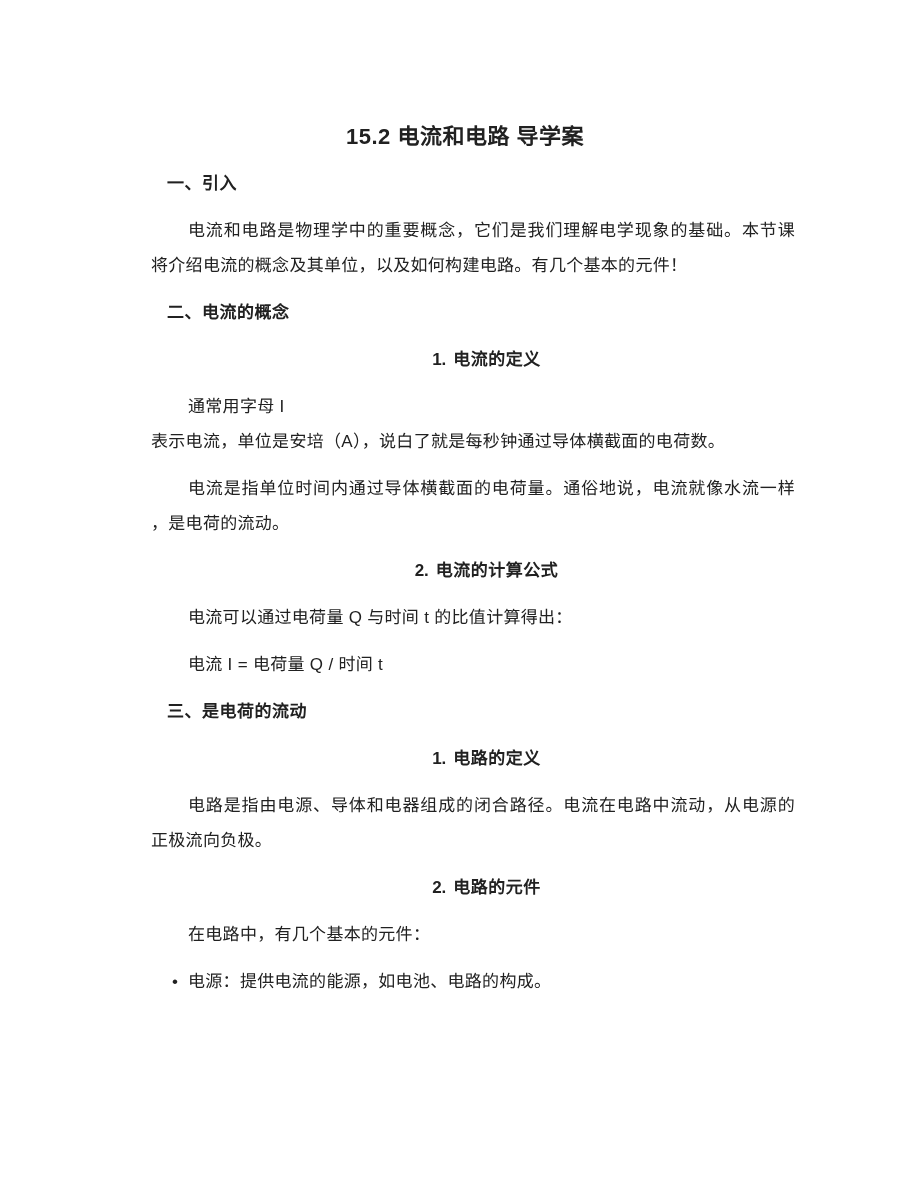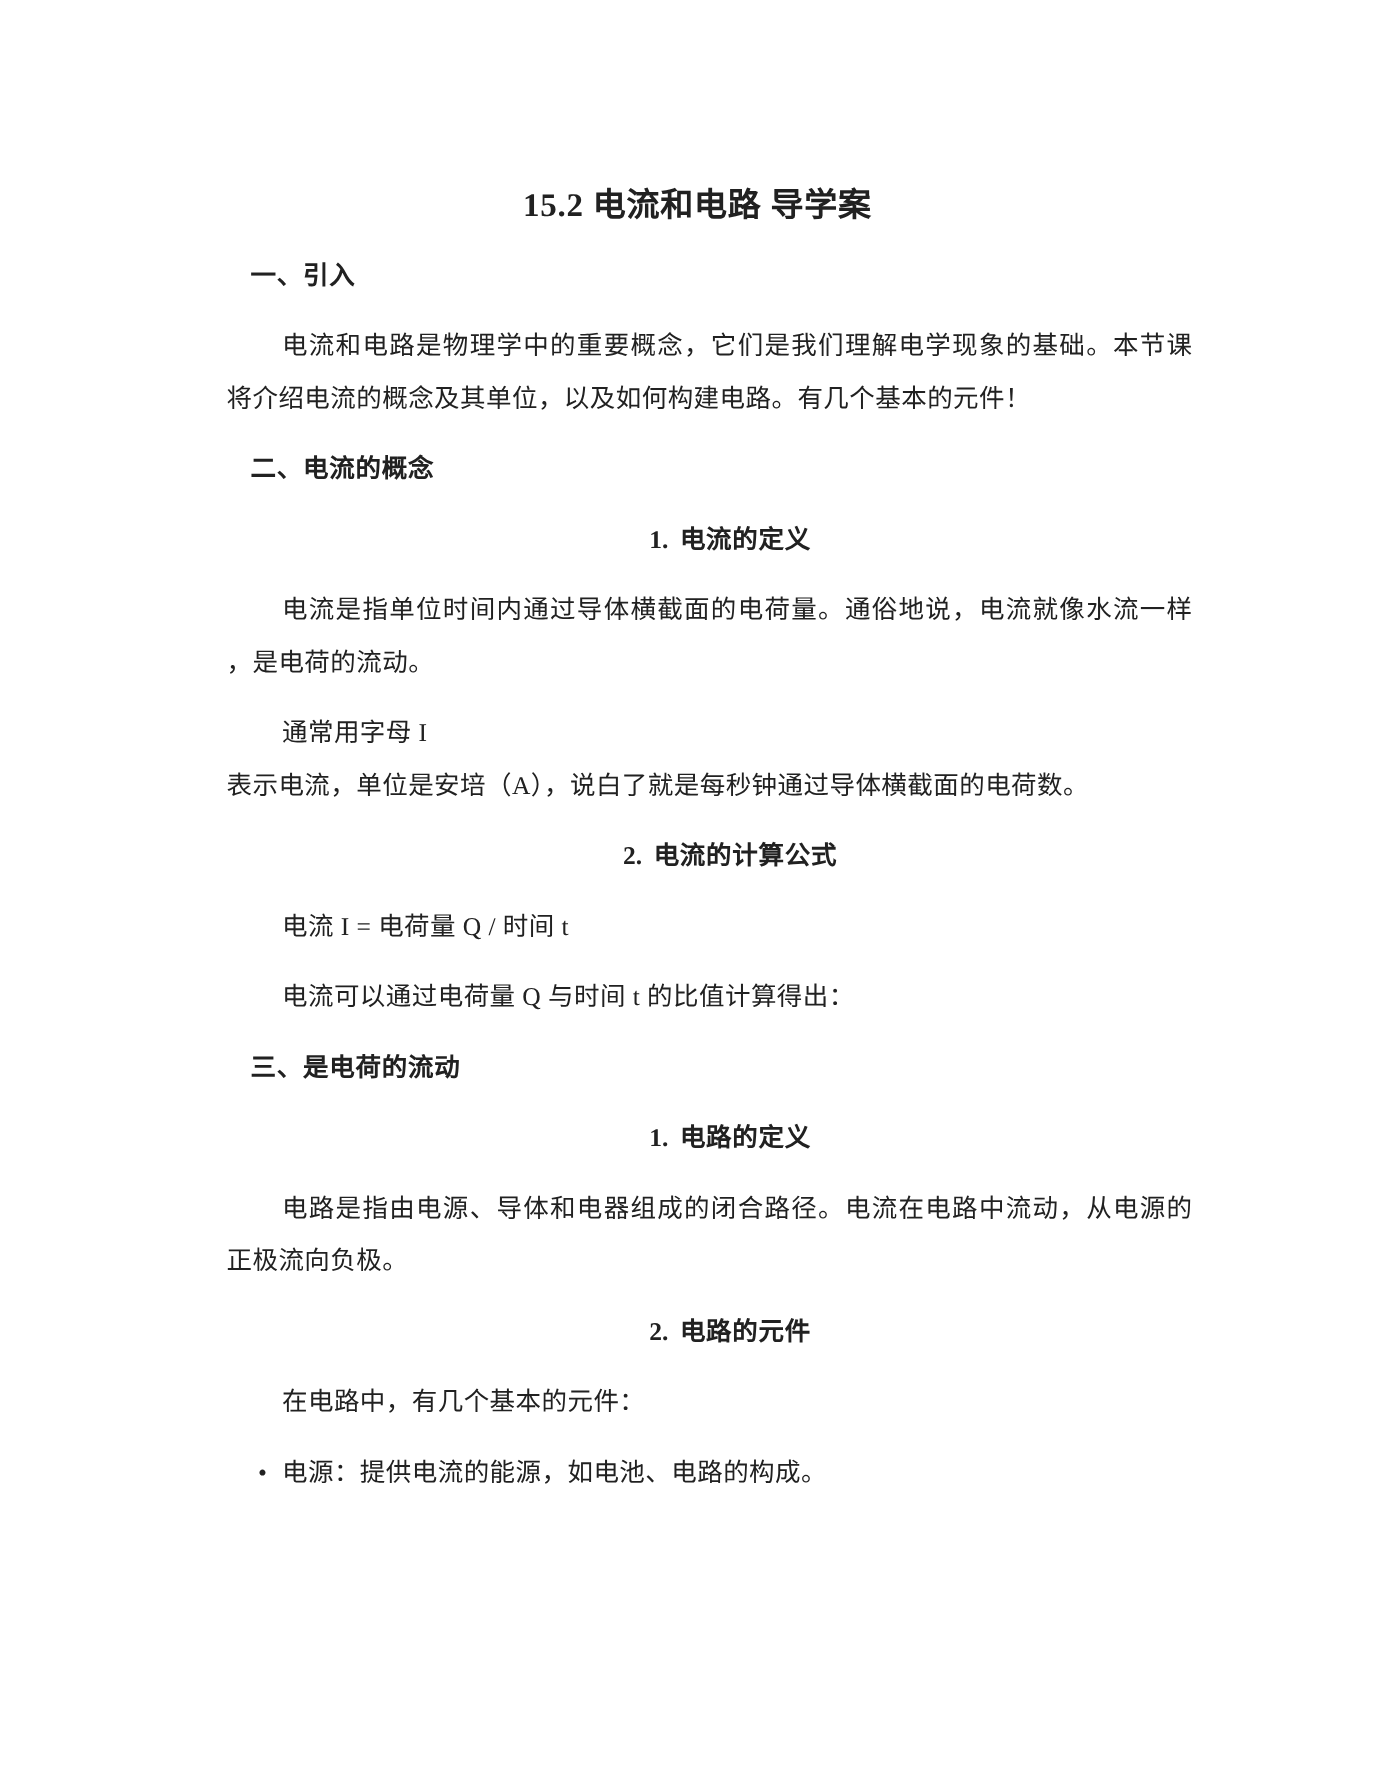--- a/index.html
+++ b/index.html
@@ -18,7 +18,7 @@
     height: 1191px;
     padding: 119px 125px 0 135px;
     background: #ffffff;
-    font-family: Liberation Serif, serif;
+    font-family: Liberation Sans, sans-serif;
     font-size: 17px;
     color: #212121;
   }

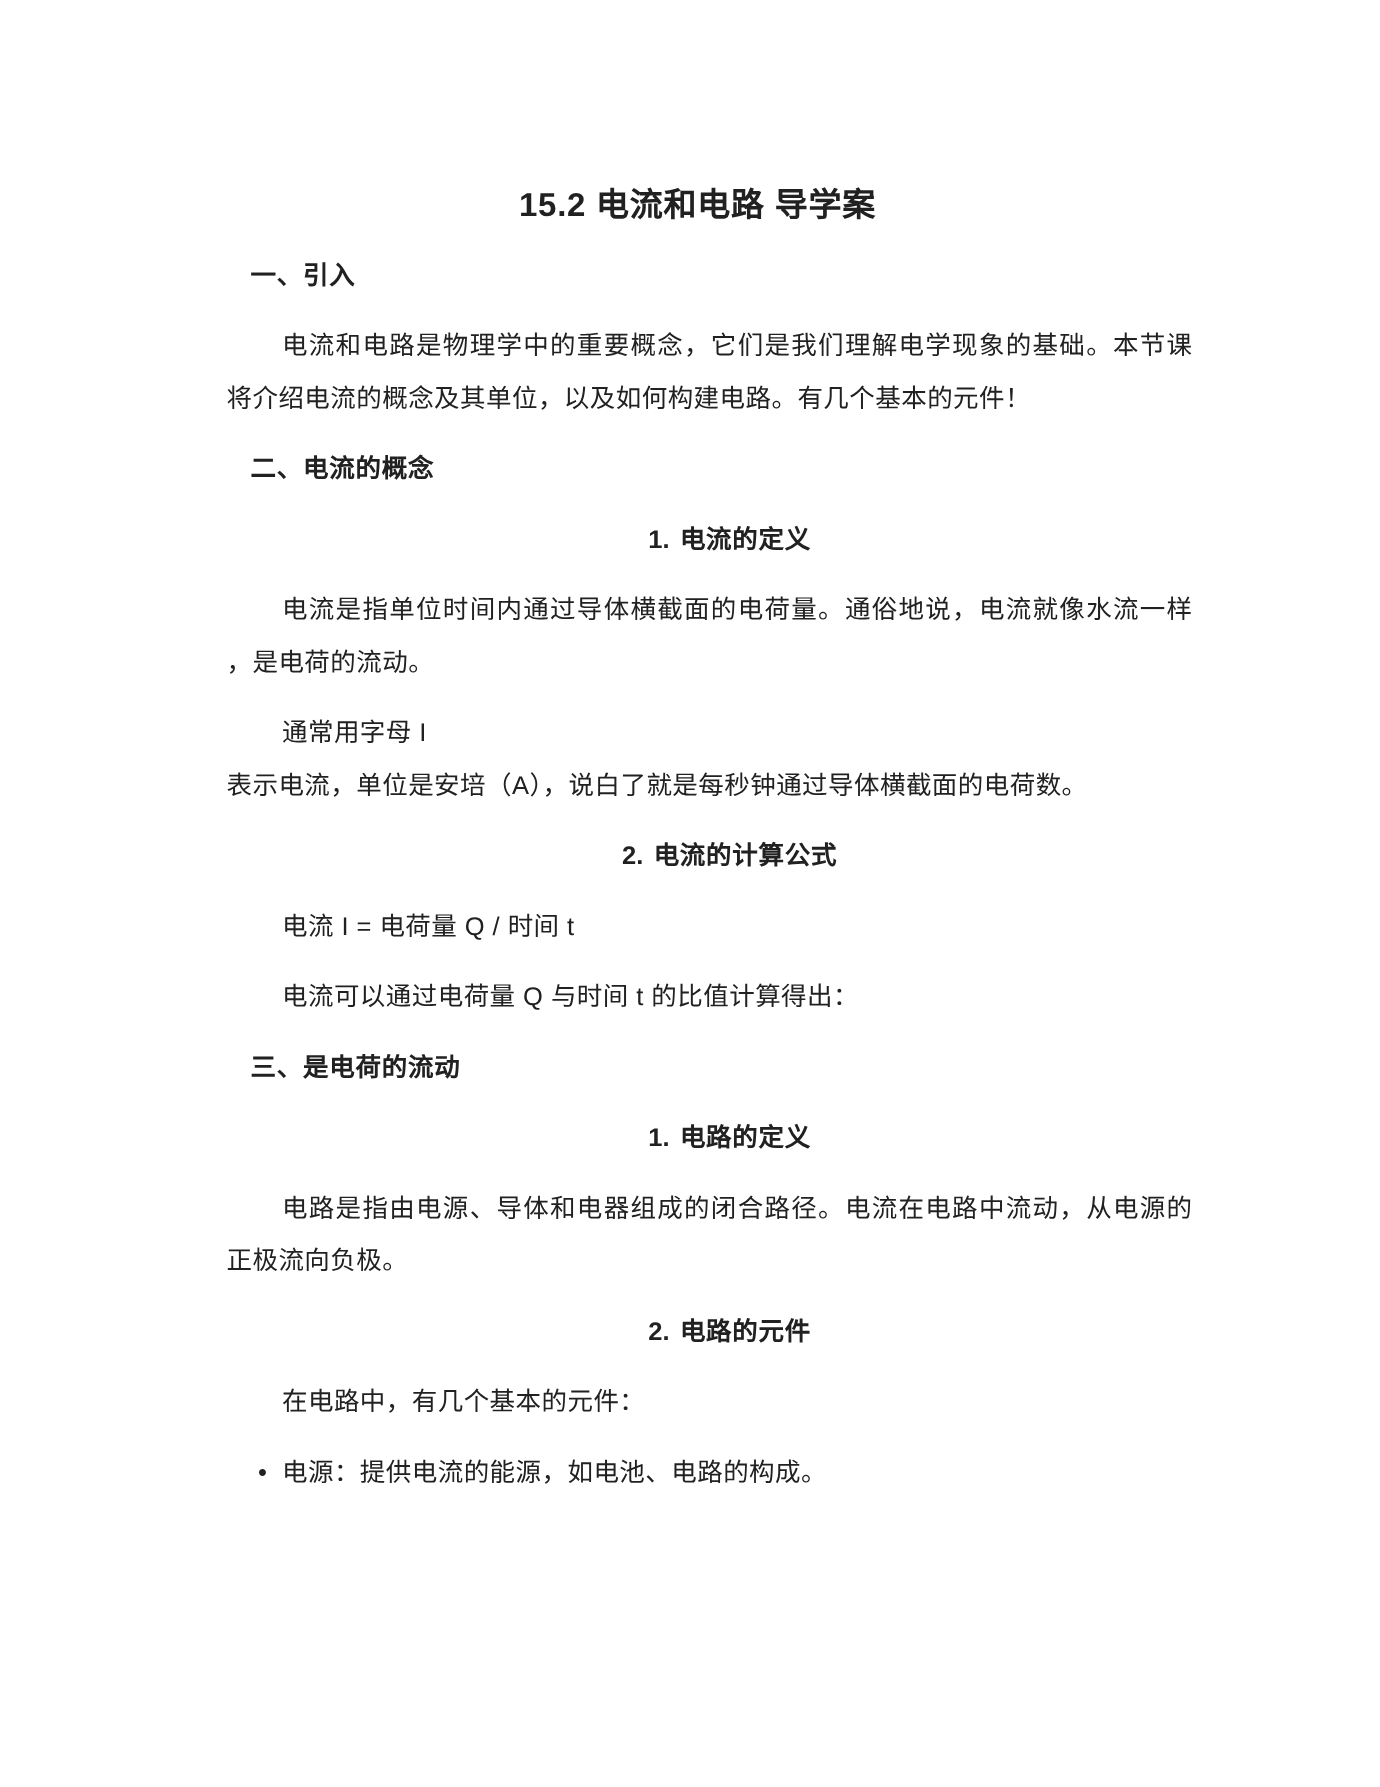--- a/index.html
+++ b/index.html
@@ -97,13 +97,13 @@
   </div>
 
   <div class="para">
-    <div class="pl pl-indent pl-just">电流是指单位时间内通过导体横截面的电荷量。通俗地说，电流就像水流一样</div>
-    <div class="pl">，是电荷的流动。</div>
+    <div class="pl pl-indent">通常用字母 I</div>
+    <div class="pl">表示电流，单位是安培（A），说白了就是每秒钟通过导体横截面的电荷数。</div>
   </div>
 
   <div class="para">
-    <div class="pl pl-indent">通常用字母 I</div>
-    <div class="pl">表示电流，单位是安培（A），说白了就是每秒钟通过导体横截面的电荷数。</div>
+    <div class="pl pl-indent pl-just">电流是指单位时间内通过导体横截面的电荷量。通俗地说，电流就像水流一样</div>
+    <div class="pl">，是电荷的流动。</div>
   </div>
 
   <div class="h3">

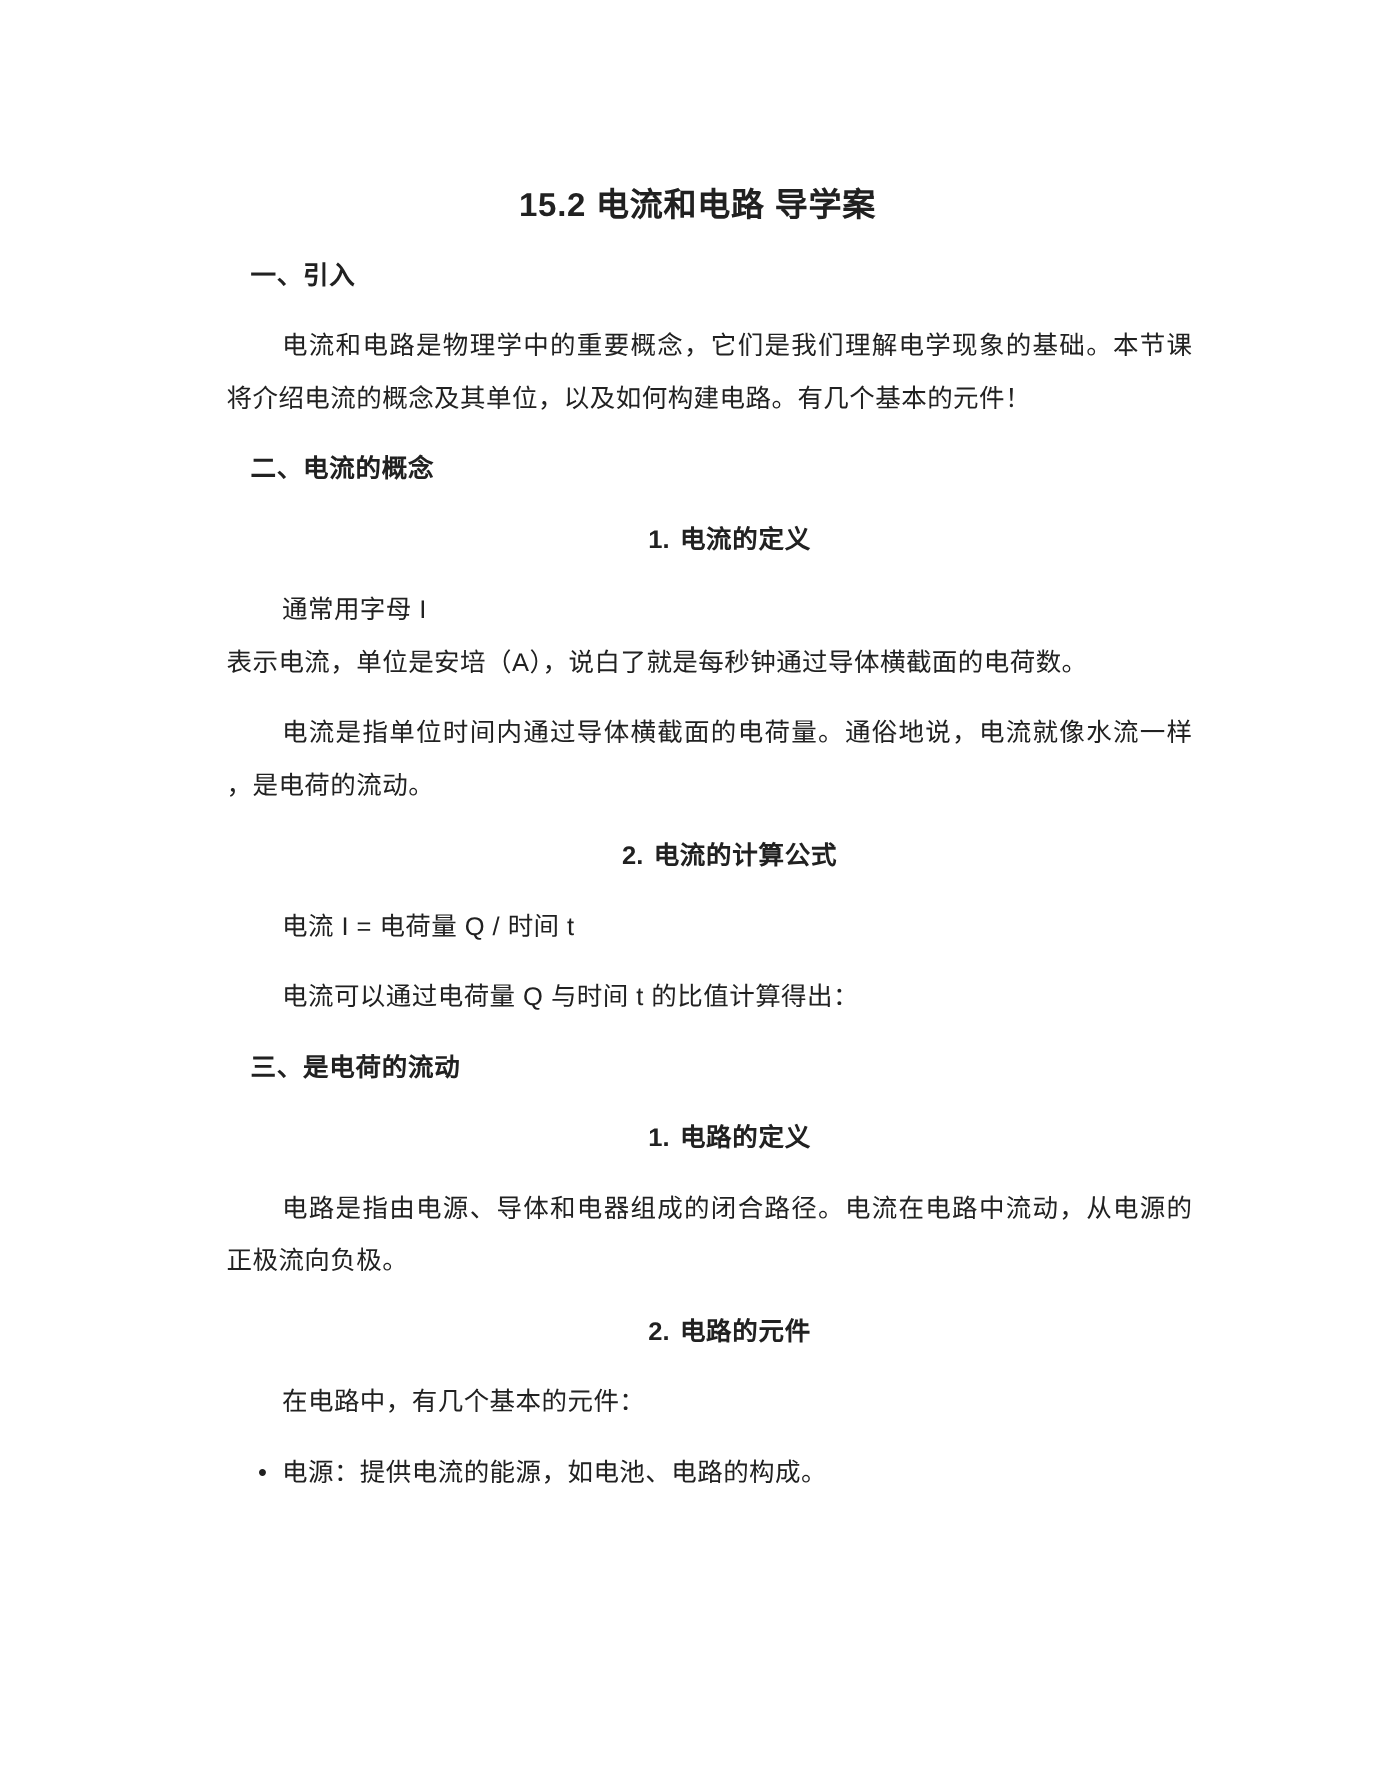--- a/index.html
+++ b/index.html
@@ -111,11 +111,11 @@
   </div>
 
   <div class="para">
-    <div class="pl pl-indent">电流 I = 电荷量 Q / 时间 t</div>
+    <div class="pl pl-indent">电流可以通过电荷量 Q 与时间 t 的比值计算得出：</div>
   </div>
 
   <div class="para">
-    <div class="pl pl-indent">电流可以通过电荷量 Q 与时间 t 的比值计算得出：</div>
+    <div class="pl pl-indent">电流 I = 电荷量 Q / 时间 t</div>
   </div>
 
 

